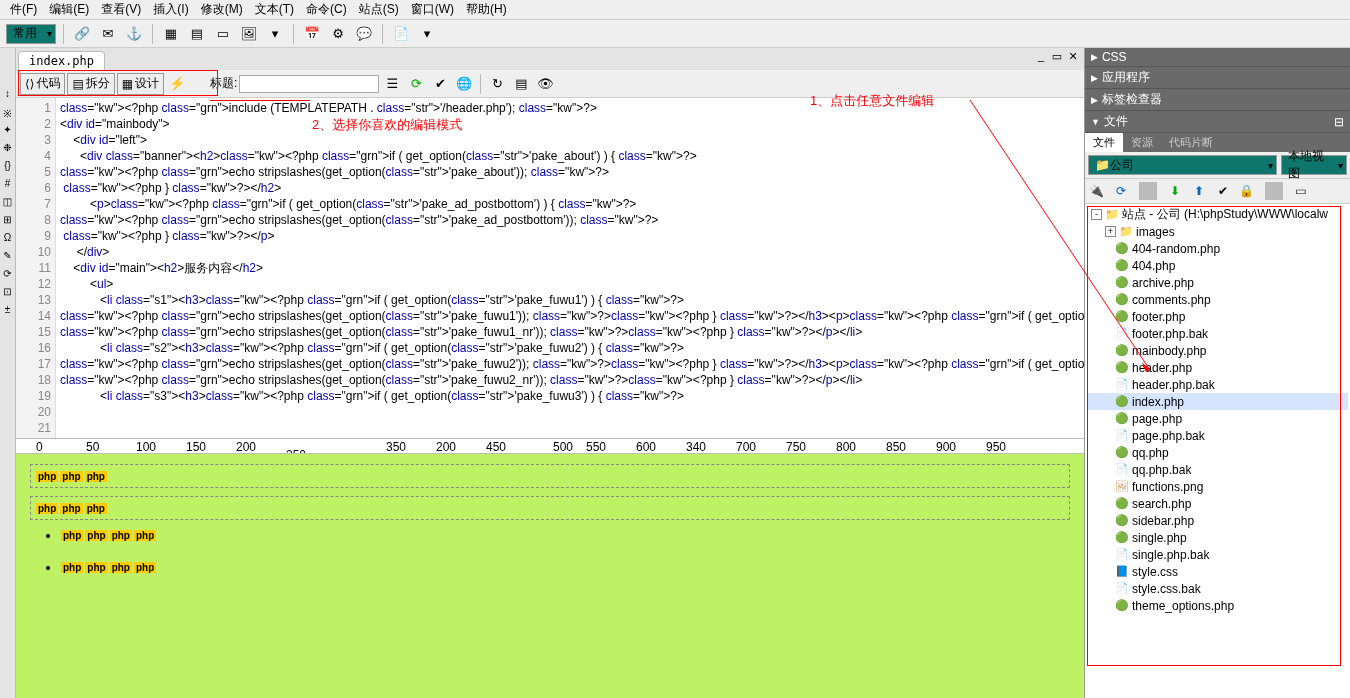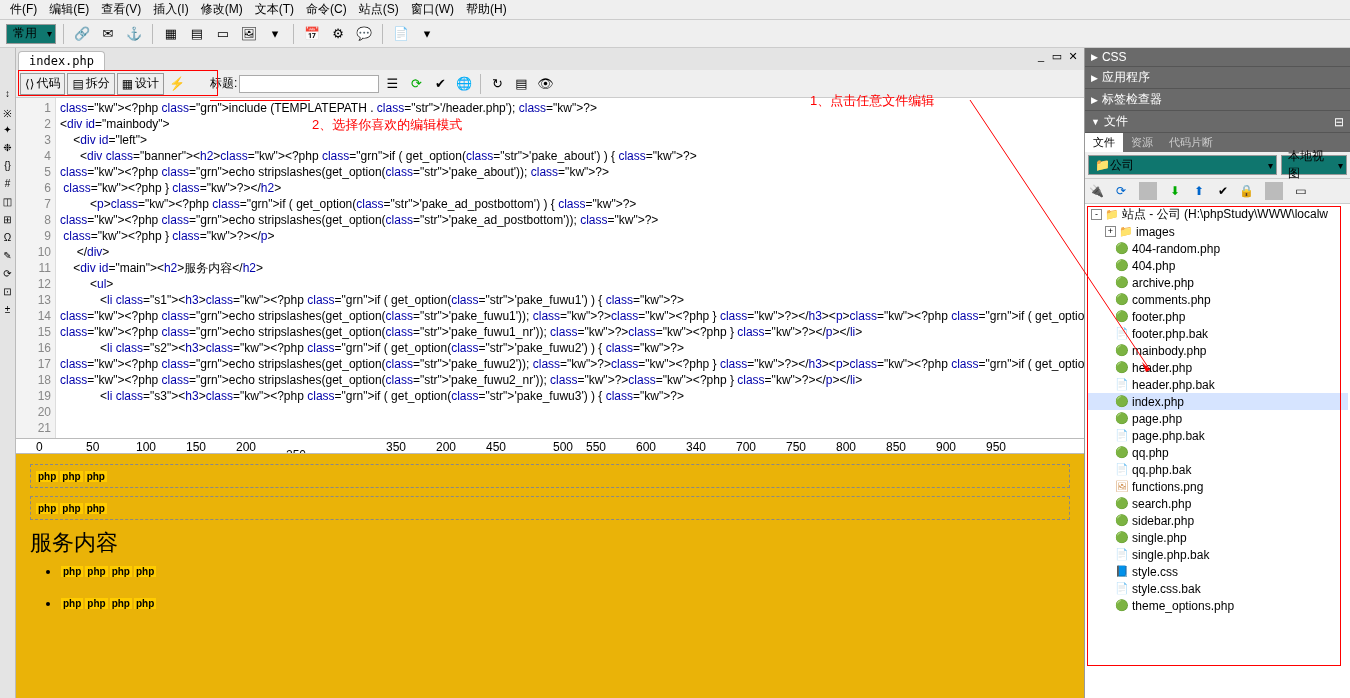--- a/index.html
+++ b/index.html
@@ -37,7 +37,7 @@
 .ruler { height: 16px; background: #fff; border-top: 1px solid #bbb; border-bottom: 1px solid #bbb; font-size: 9px; position: relative; overflow: hidden; }
 .ruler span { position: absolute; top: 1px; }
 
-.design-area { flex: 1; background: #eab308; padding: 10px 14px; overflow: hidden; position: relative; }
+.design-area { flex: 1; background: #bef264; padding: 10px 14px; overflow: hidden; position: relative; }
 .dashbox { border: 1px dashed #888; padding: 4px; margin-bottom: 8px; }
 .phpchip { display: inline-block; background: #ffcc00; color: #000; font-size: 10px; padding: 0 2px; margin: 1px; font-weight: bold; }
 .design-h2 { font-size: 22px; font-family: SimSun; margin: 6px 0; font-weight: normal; }

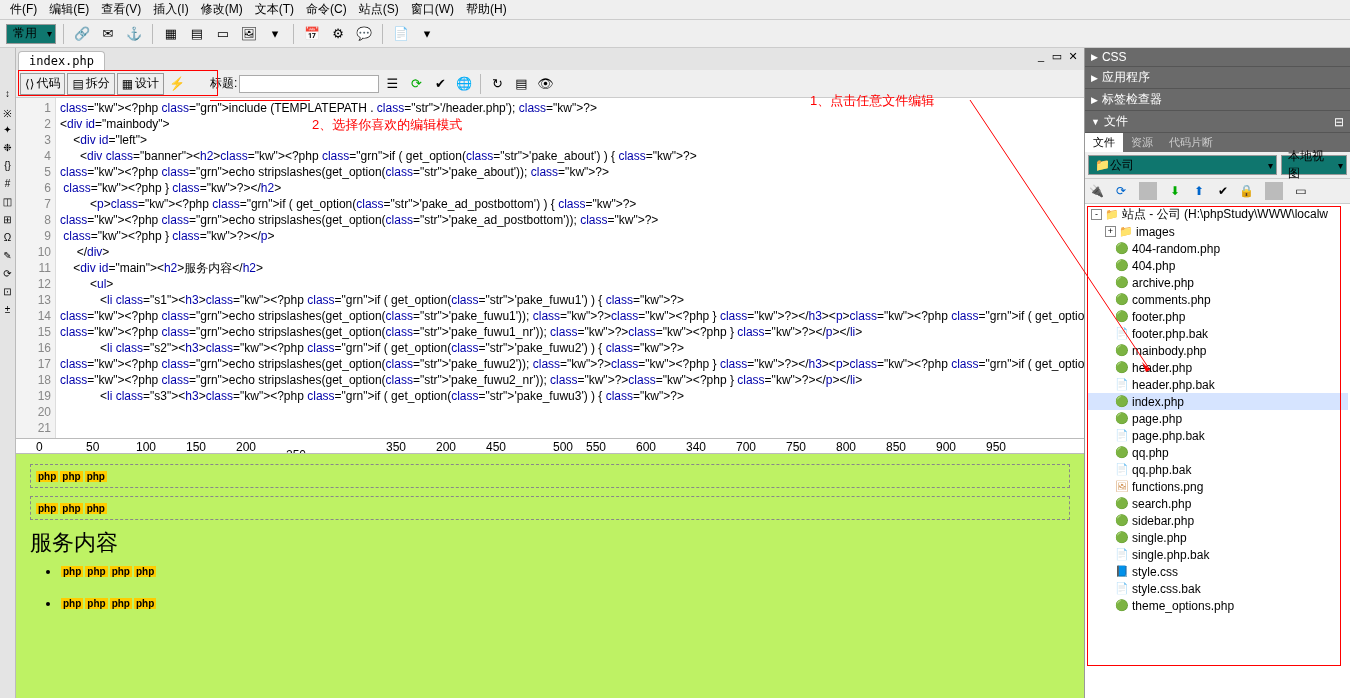--- a/index.html
+++ b/index.html
@@ -216,7 +216,6 @@
       <div class="dashbox">
         <span class="phpchip">php</span><span class="phpchip">php</span><span class="phpchip">php</span>
       </div>
-      <h2 class="design-h2">服务内容</h2>
       <ul>
         <li><span class="phpchip">php</span><span class="phpchip">php</span><span class="phpchip">php</span><span class="phpchip">php</span></li>
         <li style="margin-top:18px"><span class="phpchip">php</span><span class="phpchip">php</span><span class="phpchip">php</span><span class="phpchip">php</span></li>

